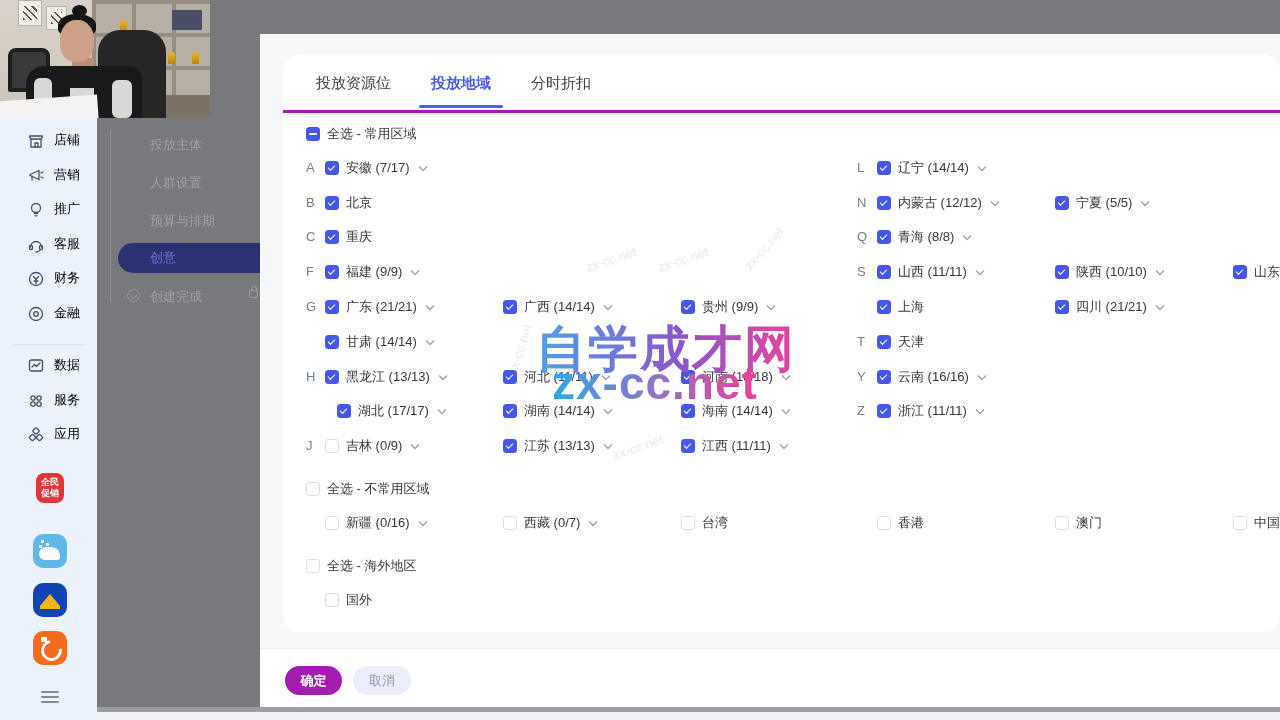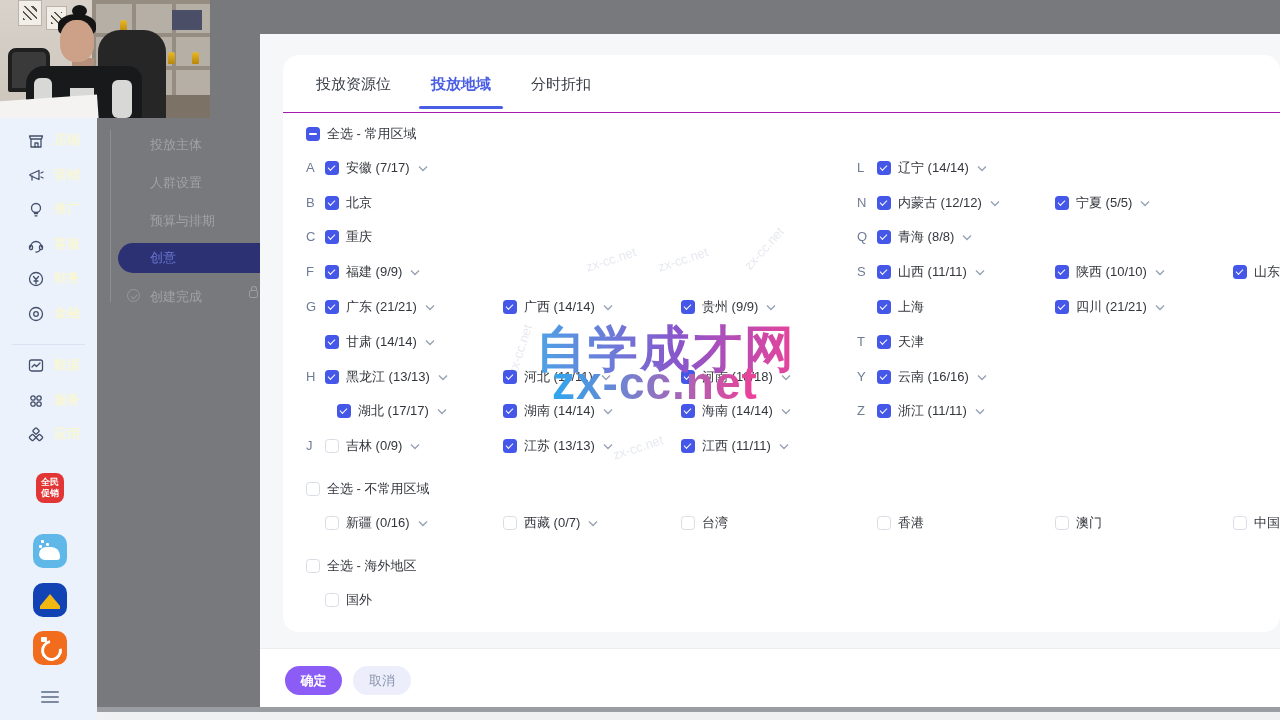--- a/index.html
+++ b/index.html
@@ -69,7 +69,7 @@
   .modal-title{position:absolute;left:25px;top:0;height:33px;line-height:30px;font-size:15px;font-weight:bold;color:#23272e;}
   .modal-body{left:260px;top:34px;width:1020px;height:614px;background:#f6f7f9;}
   .card{position:absolute;left:23px;top:21px;width:997px;height:577px;background:#fff;border-radius:16px;overflow:hidden;}
-  .tabs{position:absolute;left:0;top:0;width:100%;height:58px;border-bottom:1px solid #a21caf;display:flex;align-items:center;gap:40px;padding-left:33px;box-sizing:border-box;}
+  .tabs{position:absolute;left:0;top:0;width:100%;height:58px;border-bottom:3px solid #a21caf;display:flex;align-items:center;gap:40px;padding-left:33px;box-sizing:border-box;}
   .tab{position:relative;font-size:15px;color:#3a3f47;height:58px;line-height:58px;cursor:pointer;white-space:nowrap;}
   .tab.active{color:#4a5ee4;font-weight:bold;}
   .tab.active::after{content:"";position:absolute;left:-12px;right:-12px;bottom:4px;height:3px;border-radius:2px;background:#4a5ee4;}

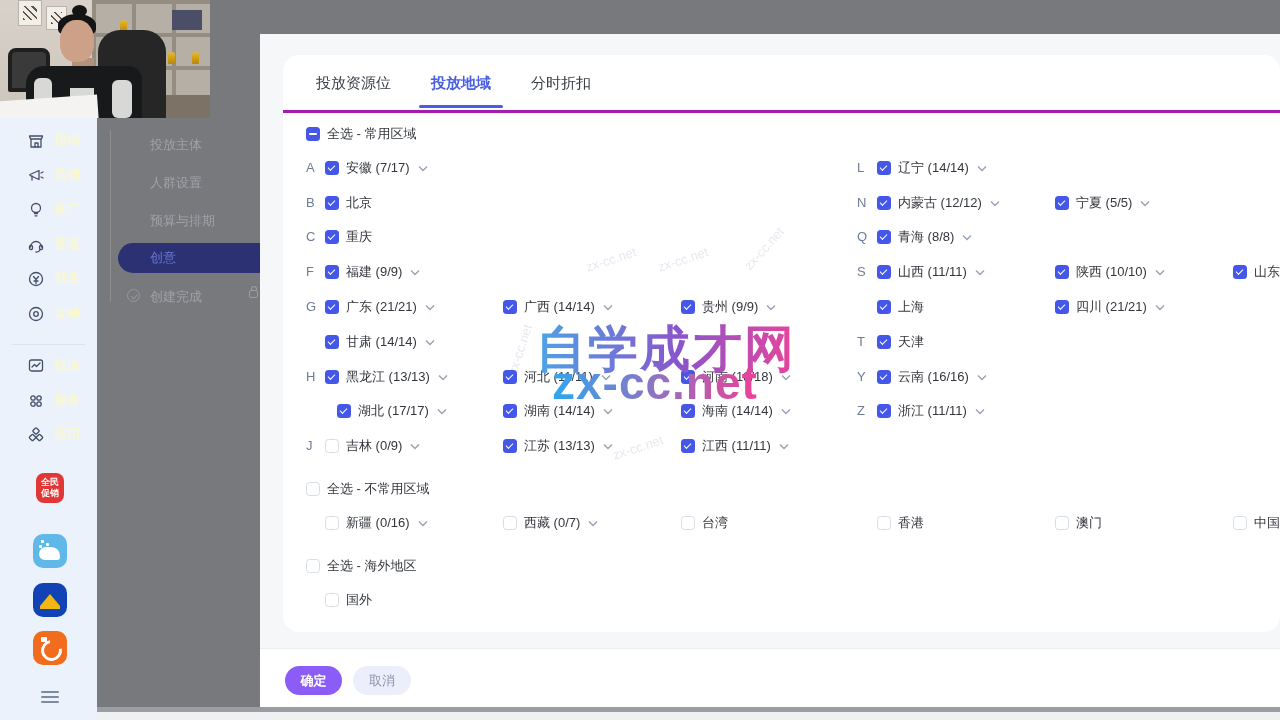--- a/index.html
+++ b/index.html
@@ -43,7 +43,7 @@
   .sidebar{left:0;top:118px;width:97px;height:602px;background:#ecf2fc;}
   .sb-item{left:0;width:97px;height:22px;display:flex;align-items:center;gap:9px;padding-left:27px;box-sizing:border-box;cursor:pointer;}
   .sb-item svg{flex:0 0 auto;}
-  .sb-label{font-size:13px;color:#fef9c3;}
+  .sb-label{font-size:13px;color:#000000;}
   .sb-div{left:12px;width:73px;height:1px;background:#d9e3f2;}
   .sb-badge{left:36px;width:28px;height:30px;background:#e23636;border-radius:8px;color:#fff;
             font-size:9px;font-weight:bold;text-align:center;line-height:1.25;padding-top:4px;box-sizing:border-box;cursor:pointer;}

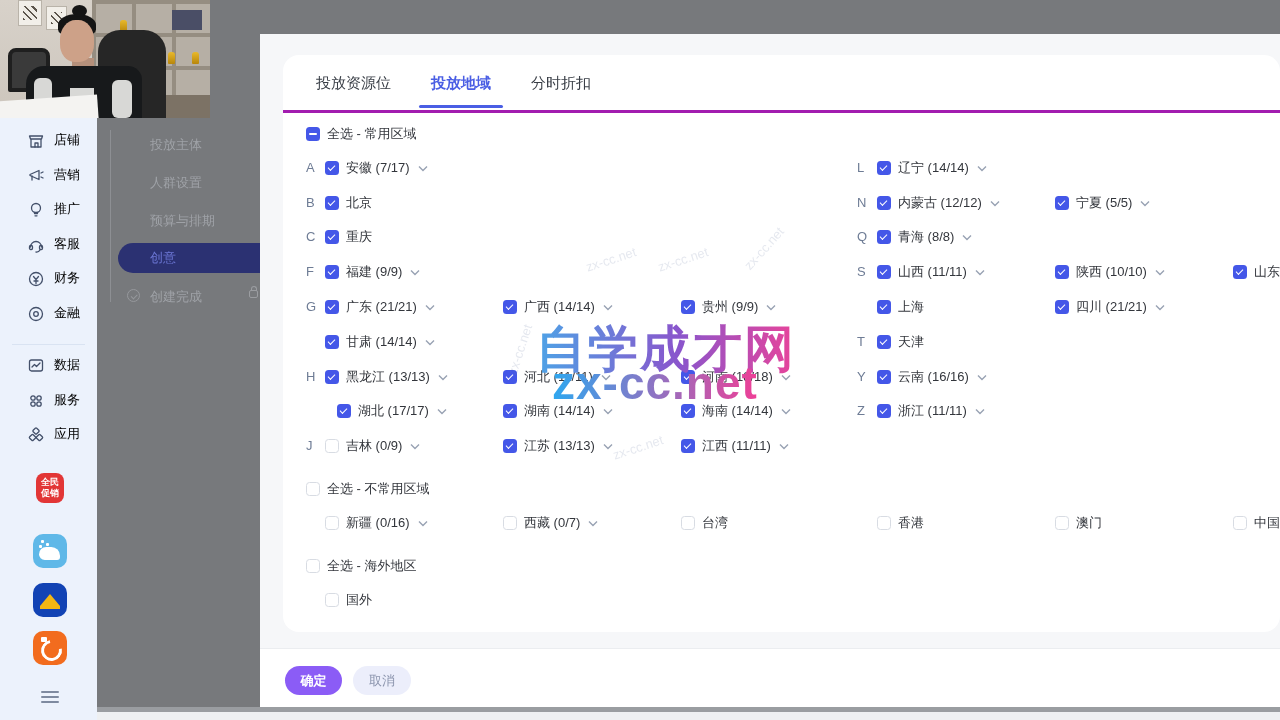--- a/index.html
+++ b/index.html
@@ -85,7 +85,7 @@
 
   .m-footer{left:260px;top:648px;width:1020px;height:59px;background:#fff;border-top:1px solid #ebedf0;}
   .btn{position:absolute;top:17px;height:29px;border-radius:15px;font-size:13px;line-height:29px;text-align:center;cursor:pointer;}
-  .btn-ok{left:25px;width:57px;background:#8b5cf6;color:#fff;font-weight:bold;text-align:center;}
+  .btn-ok{left:25px;width:57px;background:#a21caf;color:#fff;font-weight:bold;text-align:center;}
   .btn-cancel{left:93px;width:58px;background:#eceefb;color:#8b94ad;}
 
   

